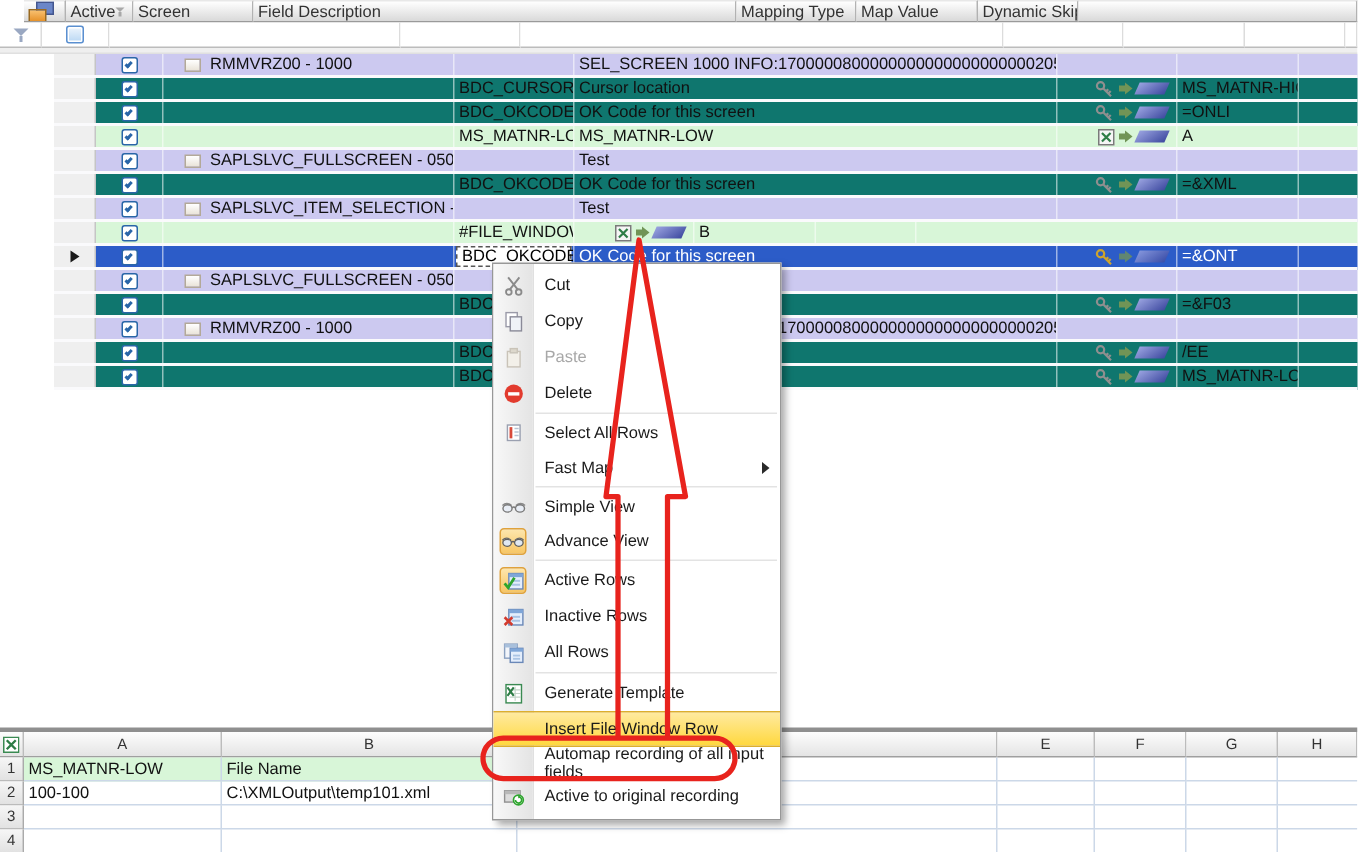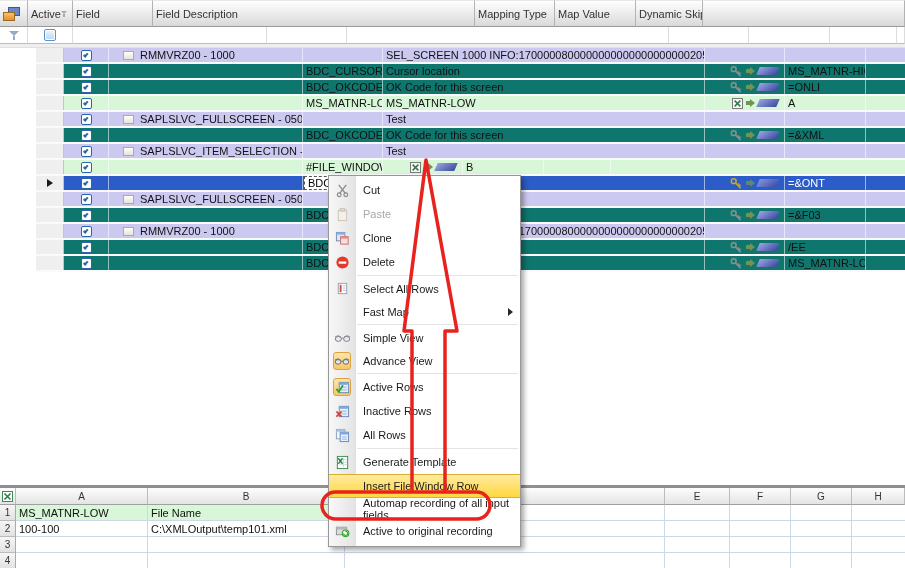--- a/index.html
+++ b/index.html
@@ -18,7 +18,7 @@
   .c-field{width:80px;} .c-desc{width:322px;} .c-map{width:80px; justify-content:flex-end; padding-right:6px; gap:3px;}
   .c-val{width:81px;} .c-skip{width:67px;} .c-sliver{flex:1; border-right:none;}
 
-  .header-row { height:27px; }
+  .header-row { height:15px;padding-left:16px; }
   .header-row .cell {
     background:linear-gradient(#ffffff,#d9d9d9); border-right:1px solid #b2b2b2;
     border-top:1px solid #e8e8e8; border-bottom:1px solid #9a9a9a; color:#333; font-size:11px;

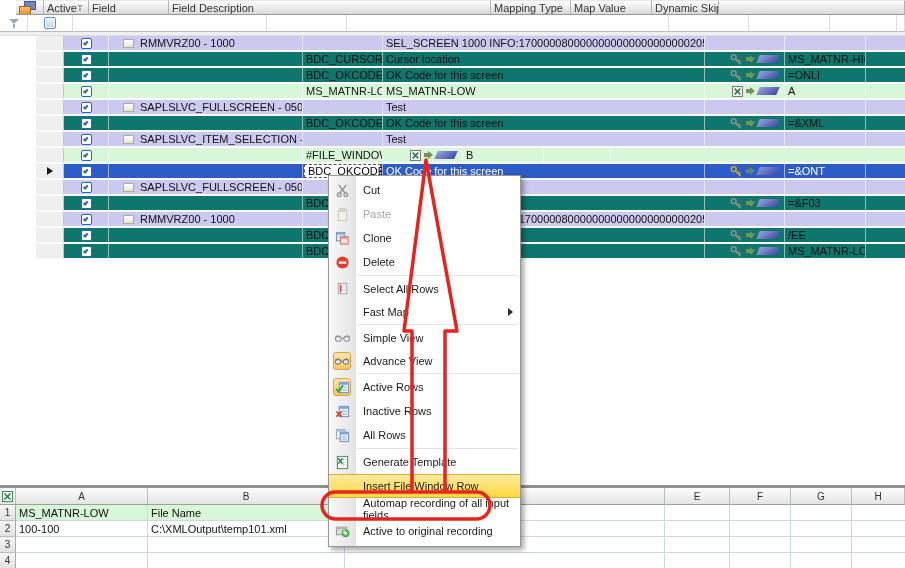--- a/index.html
+++ b/index.html
@@ -132,7 +132,7 @@
           <i class="stem"></i>
         </span>
     </div>
-    <div class="cell c-field">Field</div>
+    <div class="cell c-field">Screen</div>
     <div class="cell c-desc">Field Description</div>
     <div class="cell c-map" style="justify-content:flex-start">Mapping Type</div>
     <div class="cell c-val">Map Value</div>

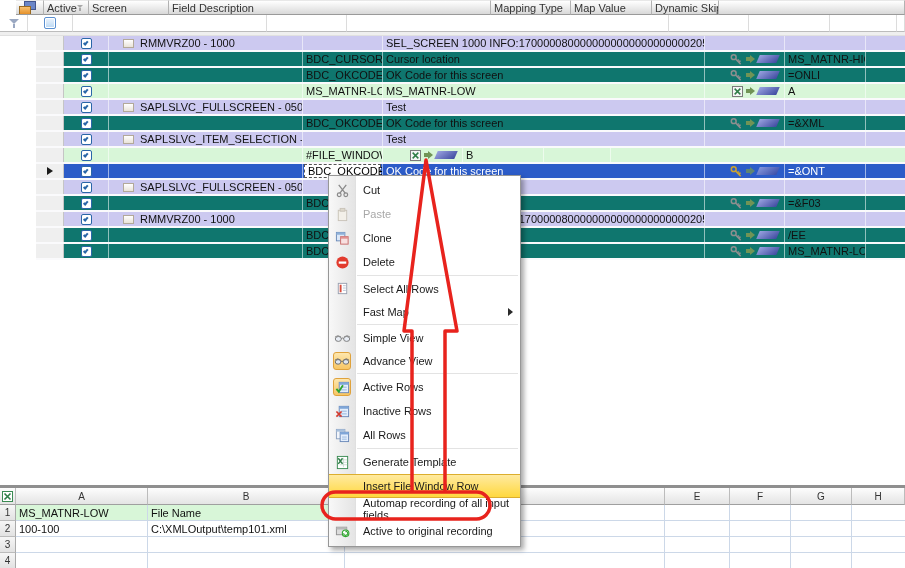--- a/index.html
+++ b/index.html
@@ -565,6 +565,15 @@
       </span>
     <span>Cut</span>
   </div>
+  <div class="mi">
+    <span class="ic">
+        <svg width="15" height="15" viewBox="0 0 16 16">
+          <rect x="2.5" y="1.5" width="8" height="10" fill="#fff" stroke="#9a9aa8"></rect>
+          <rect x="5.5" y="4.5" width="8" height="10" fill="#f0f3f8" stroke="#8a8a98"></rect>
+        </svg>
+      </span>
+    <span>Copy</span>
+  </div>
   <div class="mi disabled">
     <span class="ic">
         <svg width="15" height="15" viewBox="0 0 16 16">

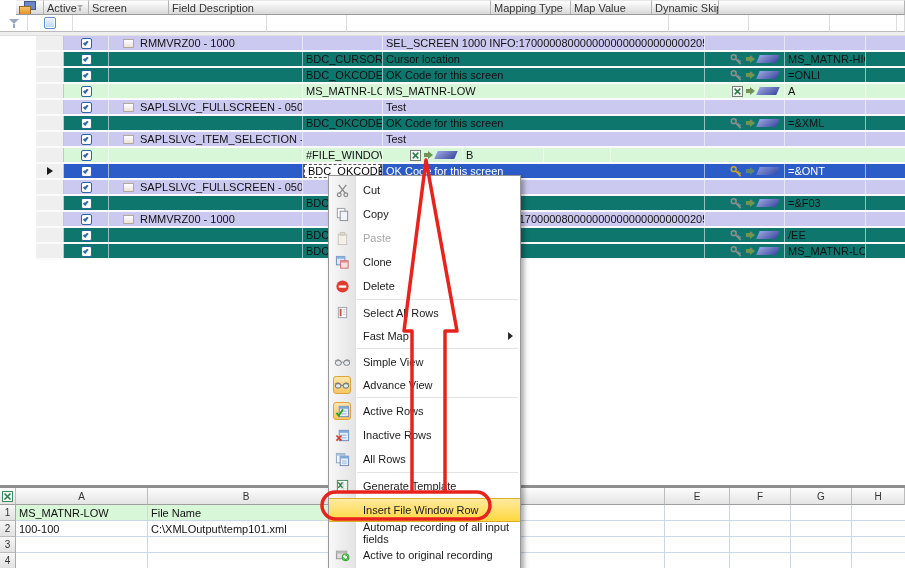--- a/index.html
+++ b/index.html
@@ -586,17 +586,6 @@
   <div class="mi">
     <span class="ic">
         <svg width="15" height="15" viewBox="0 0 16 16">
-          <rect x="1.5" y="1.5" width="9" height="9" fill="#dce8f8" stroke="#6a8ab8"></rect>
-          <rect x="1.5" y="1.5" width="9" height="2.5" fill="#8fb0d8"></rect>
-          <rect x="6" y="6" width="8" height="8" fill="#f8e0e0" stroke="#c86a6a"></rect>
-          <rect x="6" y="6" width="8" height="2.2" fill="#e09090"></rect>
-        </svg>
-      </span>
-    <span>Clone</span>
-  </div>
-  <div class="mi">
-    <span class="ic">
-        <svg width="15" height="15" viewBox="0 0 16 16">
           <circle cx="8" cy="8" r="6.5" fill="#e23b2e"></circle>
           <rect x="4" y="6.9" width="8" height="2.4" fill="#fff"></rect>
         </svg>

